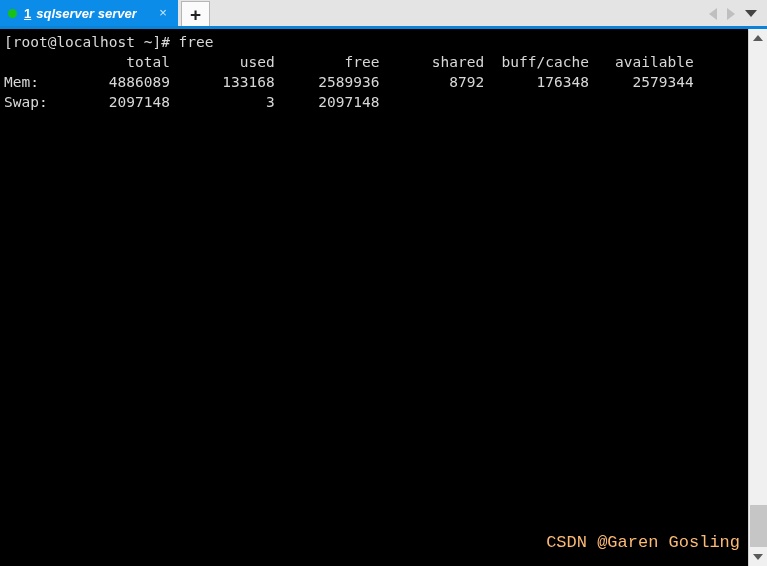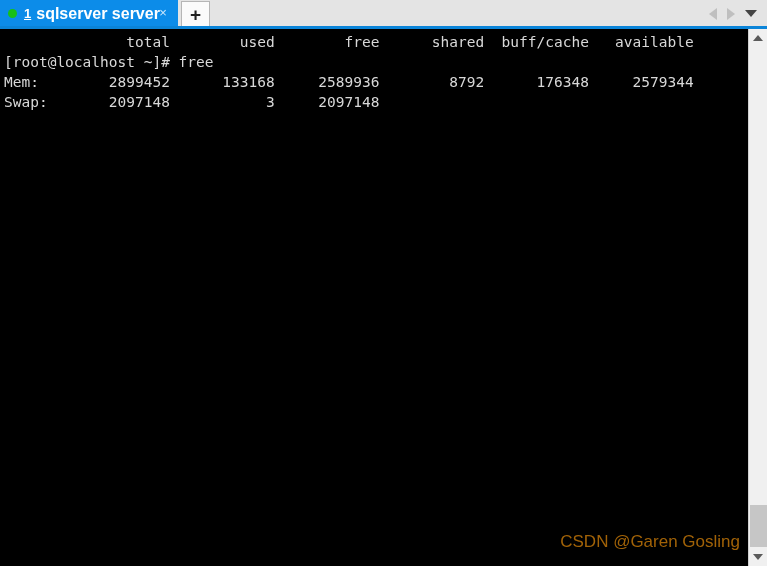--- a/index.html
+++ b/index.html
@@ -70,10 +70,11 @@
   }
   .tab-title {
     color: #ffffff;
-    font-size: 16px;
+    font-size: 13px;
     font-weight: bold;
     white-space: nowrap;
     overflow: hidden;
+    font-style: italic;
   }
   .tab-close {
     position: absolute;

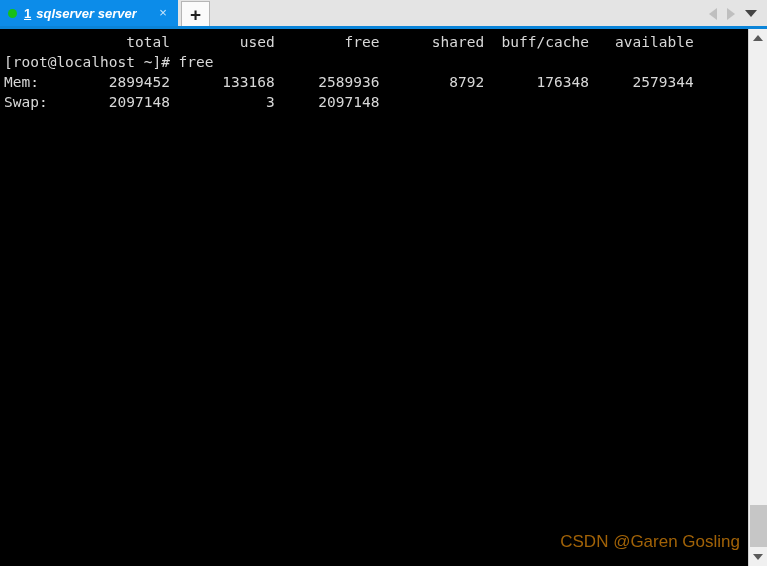--- a/index.html
+++ b/index.html
@@ -255,8 +255,8 @@
 
   <div class="terminal">
     <div class="term-inner">
+      <div class="term-line prompt">[root@localhost ~]# free</div>
       <div class="term-line">              total        used        free      shared  buff/cache   available</div>
-      <div class="term-line prompt">[root@localhost ~]# free</div>
       <div class="term-line">Mem:        2899452      133168     2589936        8792      176348     2579344</div>
       <div class="term-line">Swap:       2097148           3     2097148</div>
     </div>

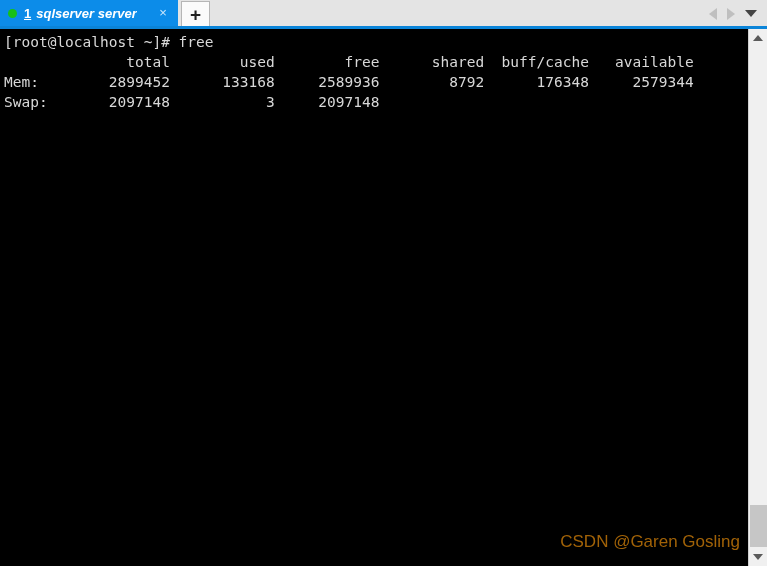--- a/index.html
+++ b/index.html
@@ -257,7 +257,7 @@
     <div class="term-inner">
       <div class="term-line prompt">[root@localhost ~]# free</div>
       <div class="term-line">              total        used        free      shared  buff/cache   available</div>
-      <div class="term-line">Mem:        2899452      133168     2589936        8792      176348     2579344</div>
+      <div class="term-line">Mem:        4886089      133168     2589936        8792      176348     2579344</div>
       <div class="term-line">Swap:       2097148           3     2097148</div>
     </div>
 

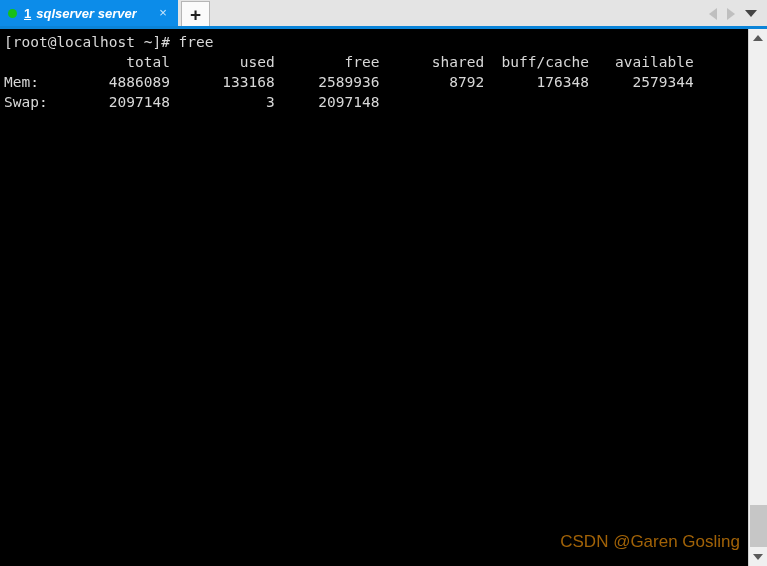--- a/index.html
+++ b/index.html
@@ -181,9 +181,9 @@
     position: absolute;
     right: 8px;
     bottom: 14px;
-    color: #a16207;
+    color: #fdba74;
     font-size: 17px;
-    font-family: Liberation Sans, sans-serif;
+    font-family: Liberation Mono, monospace;
     white-space: nowrap;
   }
 

